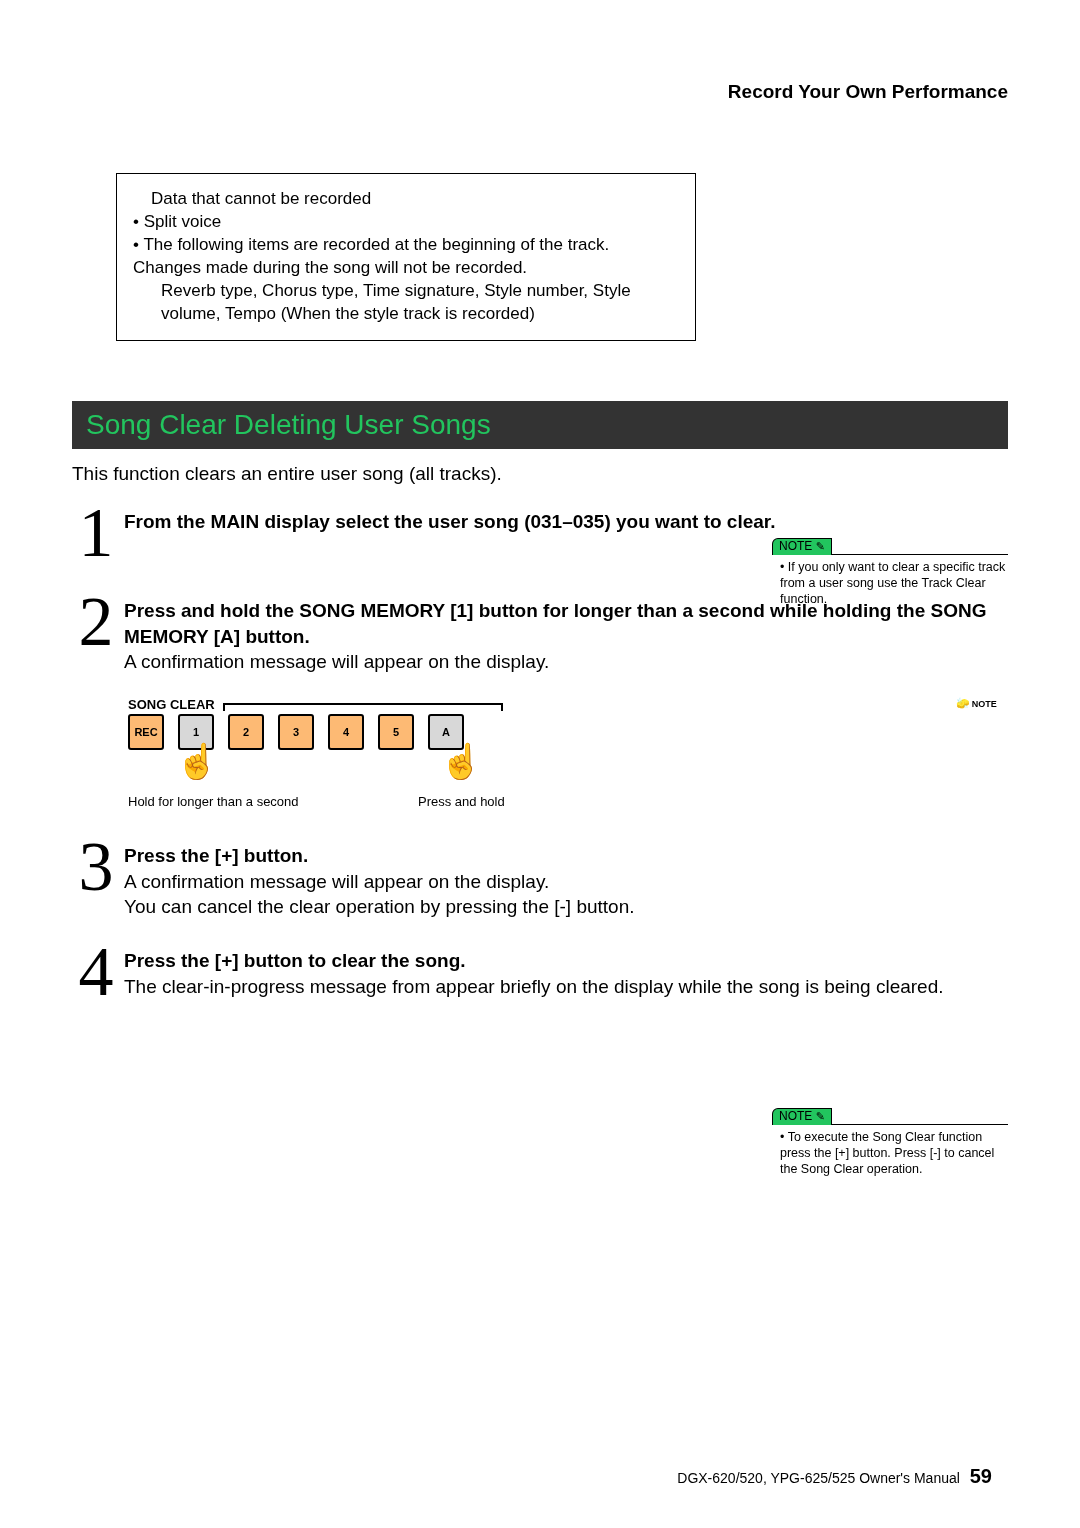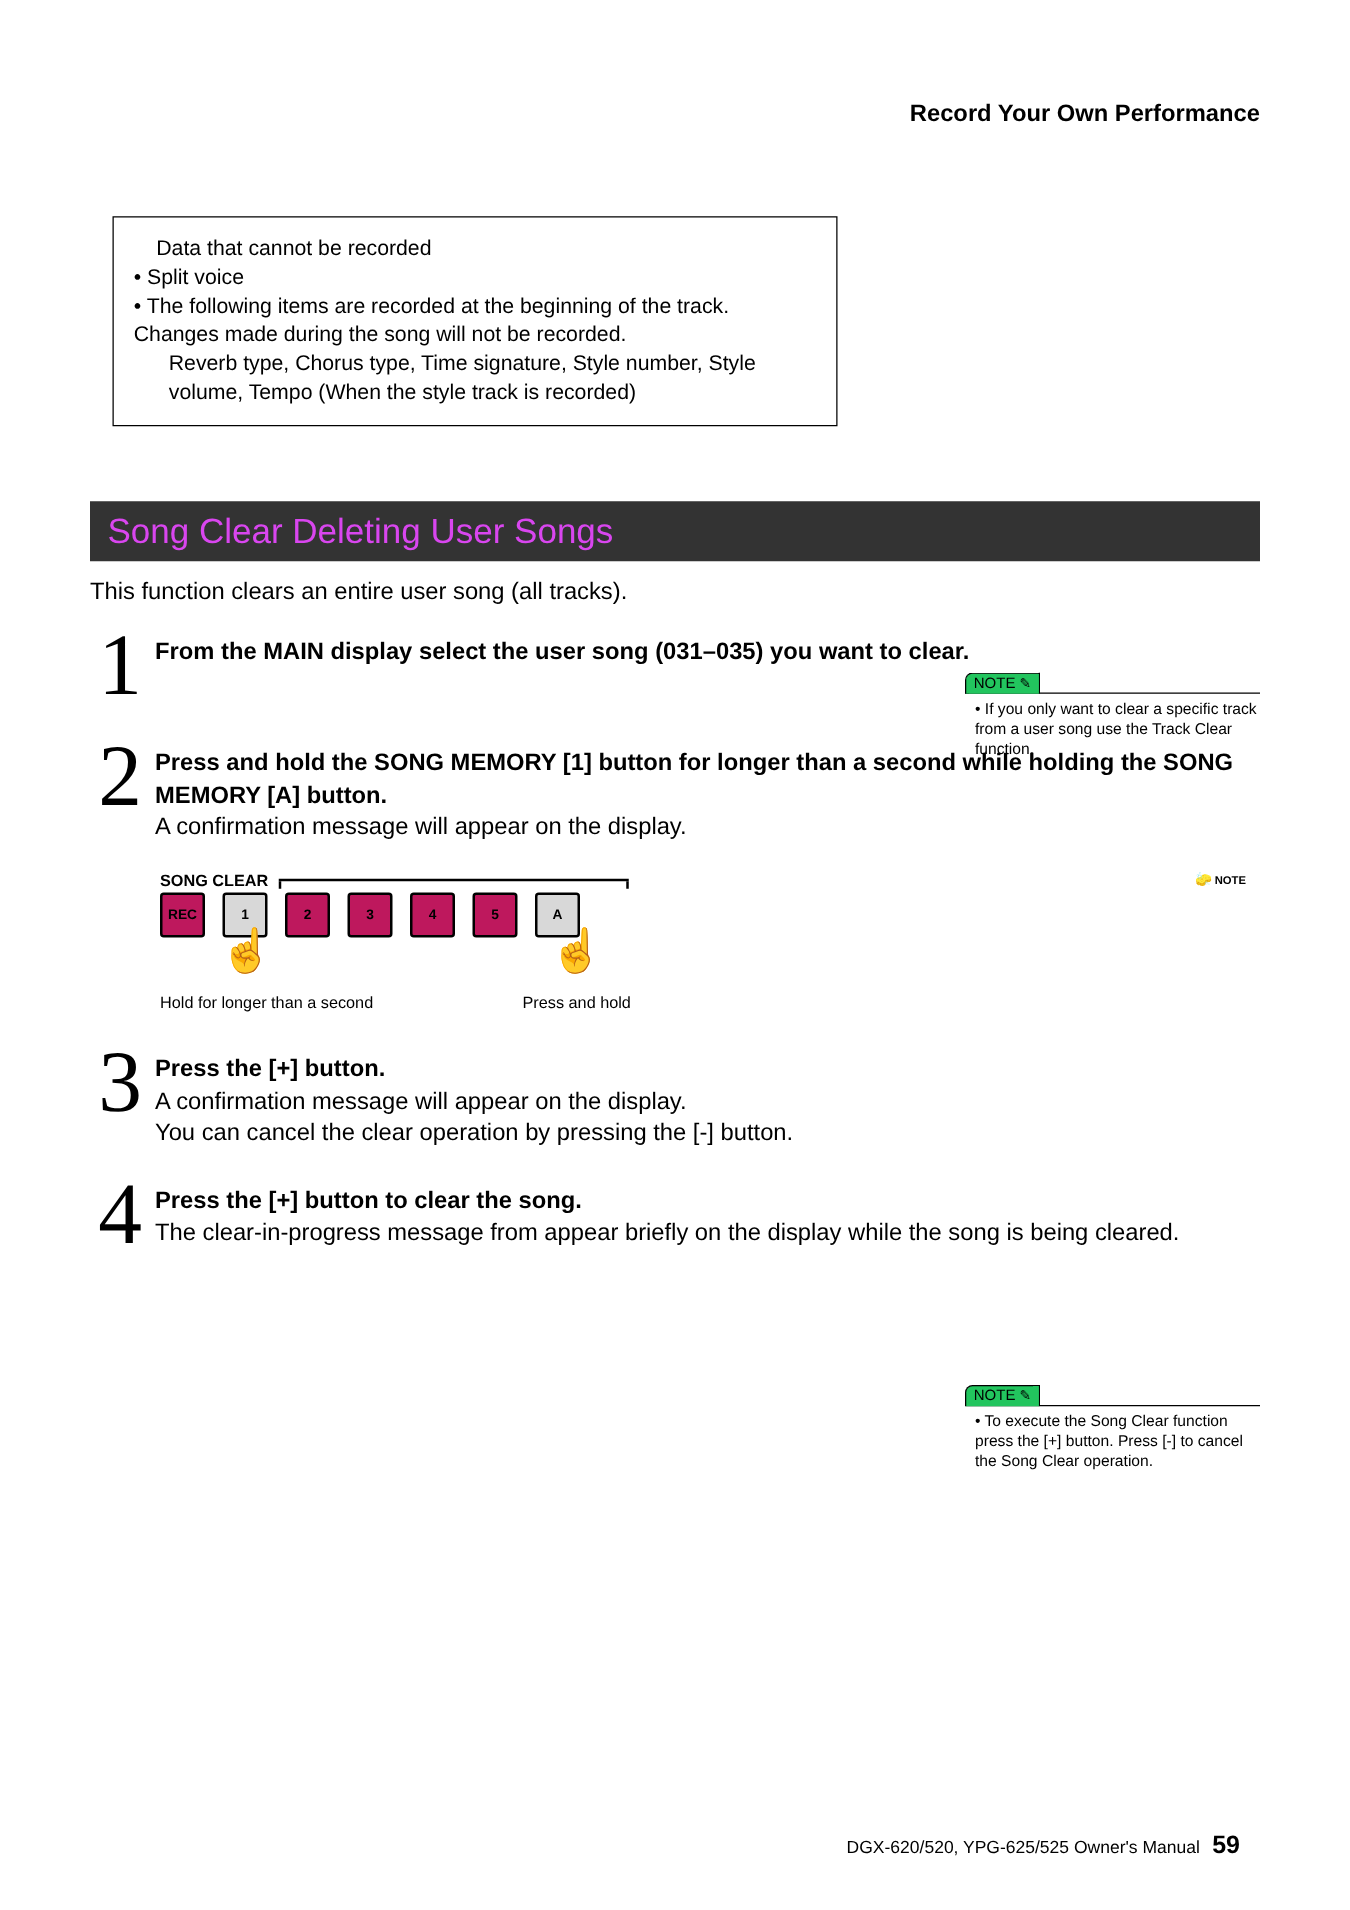--- a/index.html
+++ b/index.html
@@ -27,7 +27,7 @@
     border: 1px solid #000;
     width: 580px;
     padding: 14px 18px 14px 10px;
-    margin-left: 18px;
+    margin-left: 44px;
     margin-bottom: 60px;
     font-size: 17px;
     line-height: 1.35;

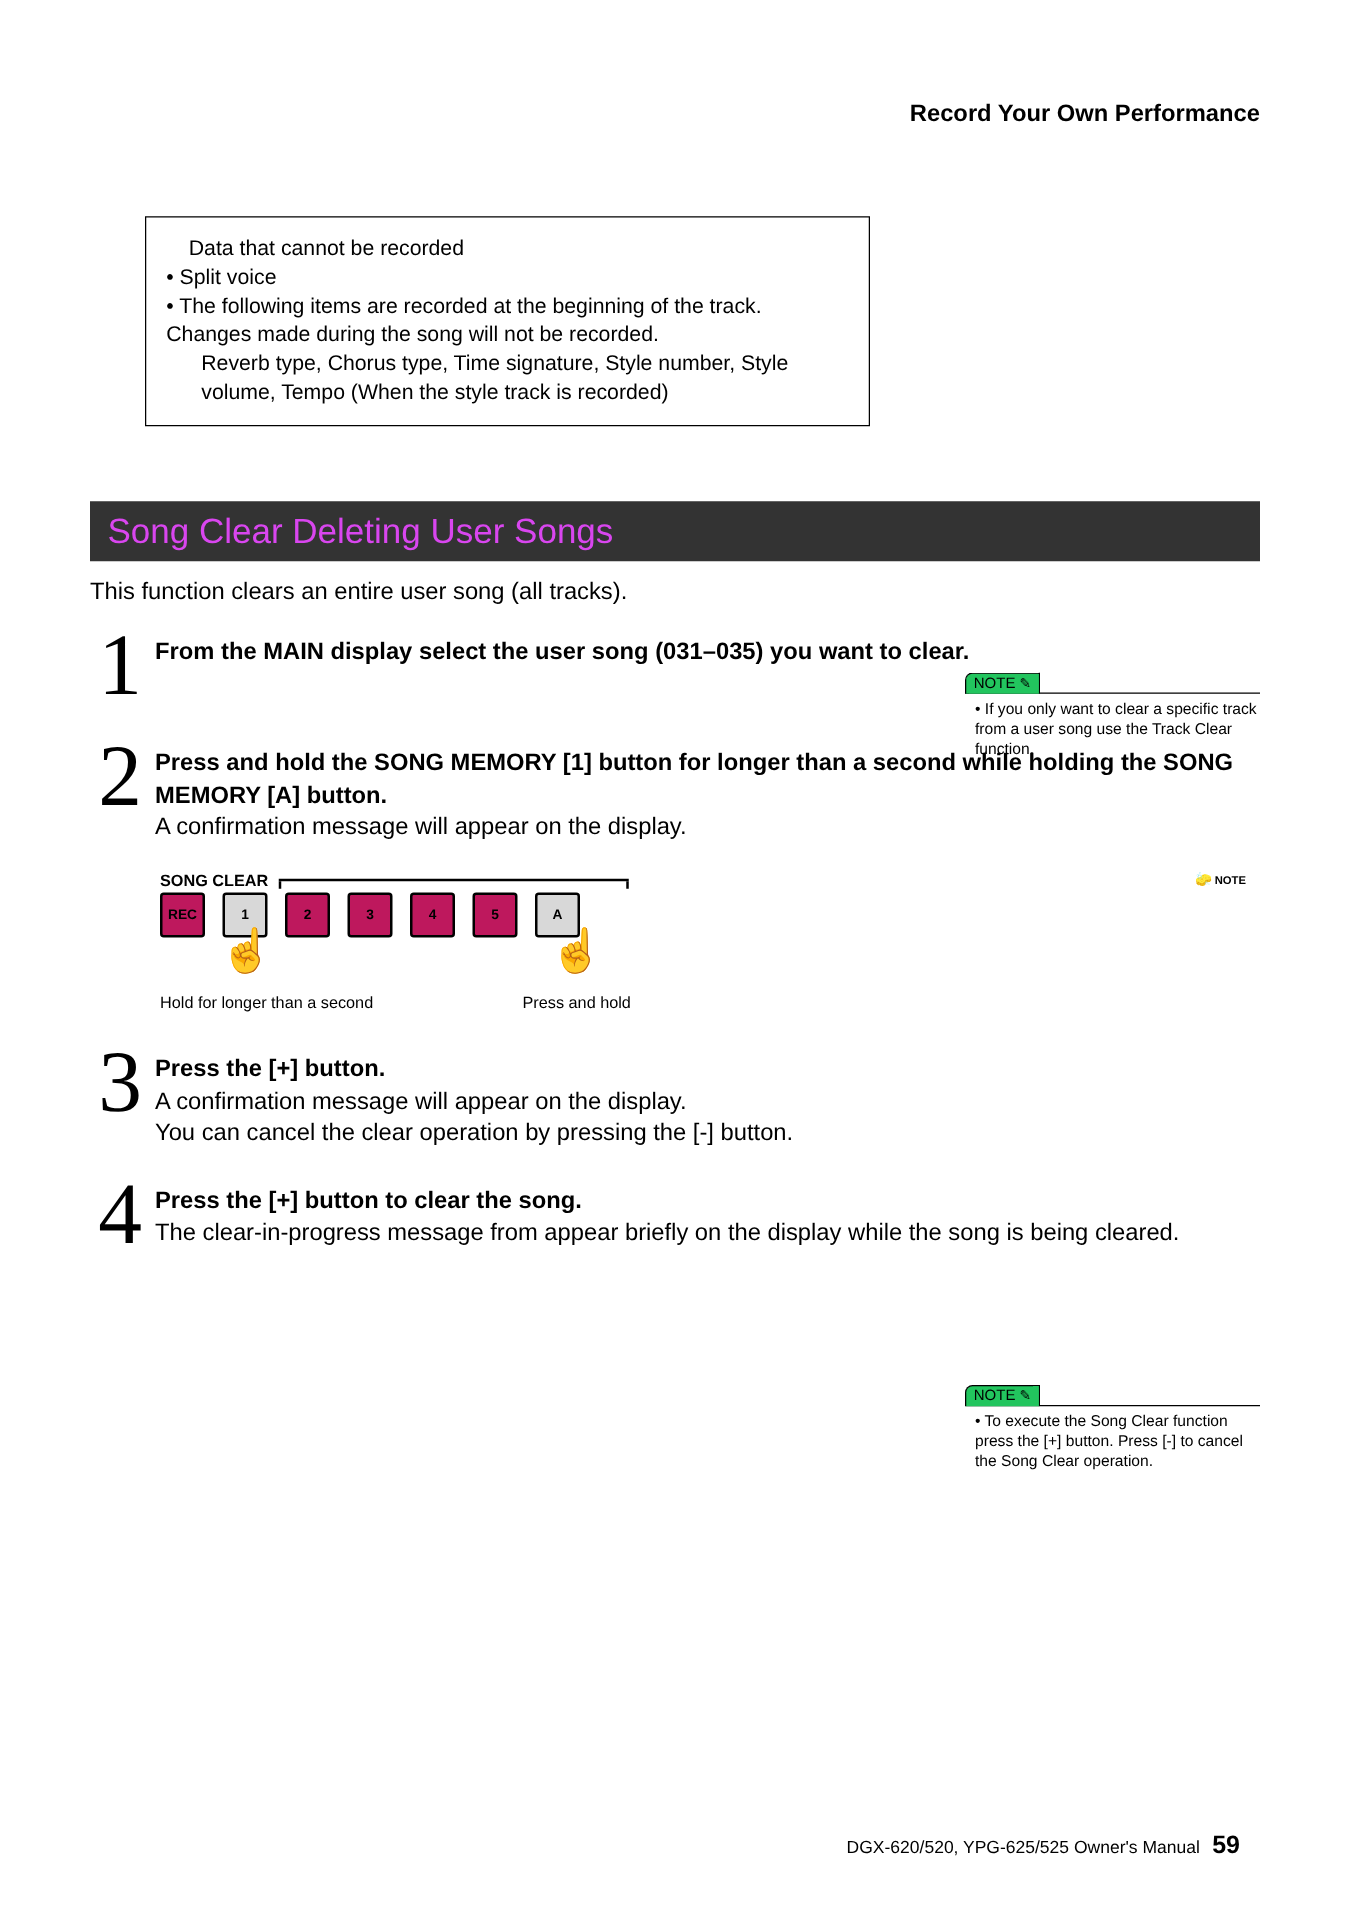--- a/index.html
+++ b/index.html
@@ -42,7 +42,7 @@
   .bullet::before { content: "• "; }
   .section-bar {
     background: #333;
-    color: #d946ef;
+    color: #22c55e;
     font-size: 28px;
     padding: 8px 14px;
     margin-bottom: 8px;

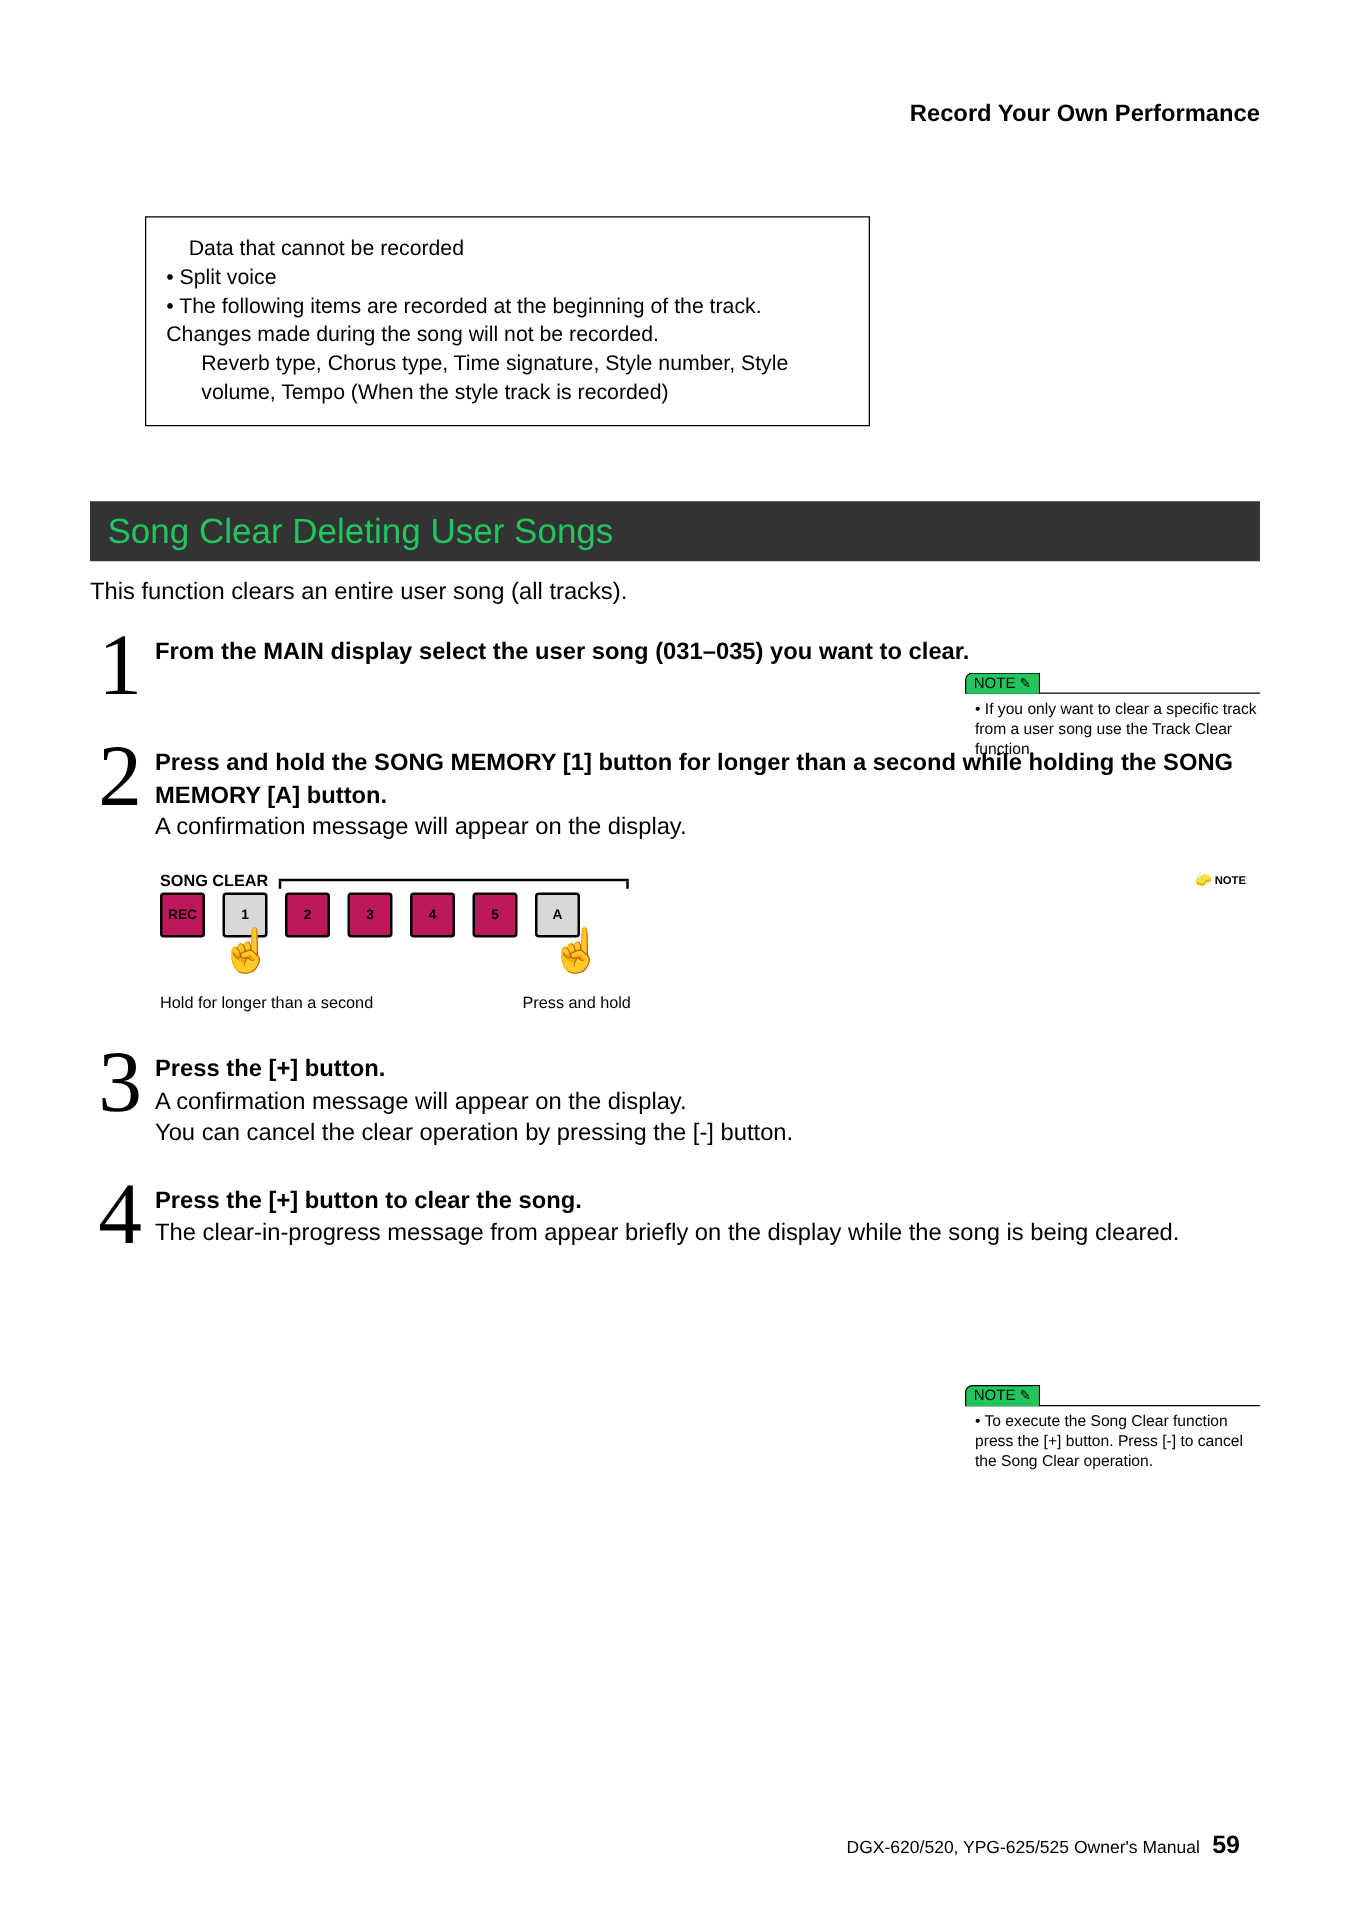--- a/index.html
+++ b/index.html
@@ -94,7 +94,7 @@
     display: flex; align-items: center; justify-content: center;
     font-size: 11px; font-weight: bold;
     position: relative;
-    background: #be185d;
+    background: #fdba74;
   }
   .kbtn.shaded { background: #d8d8d8; }
   .hand {

